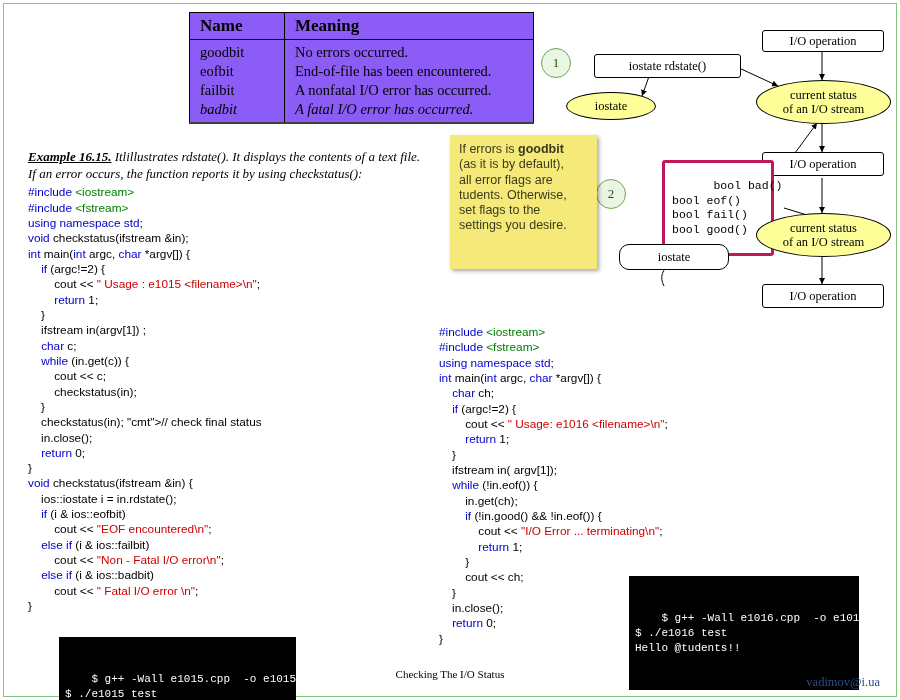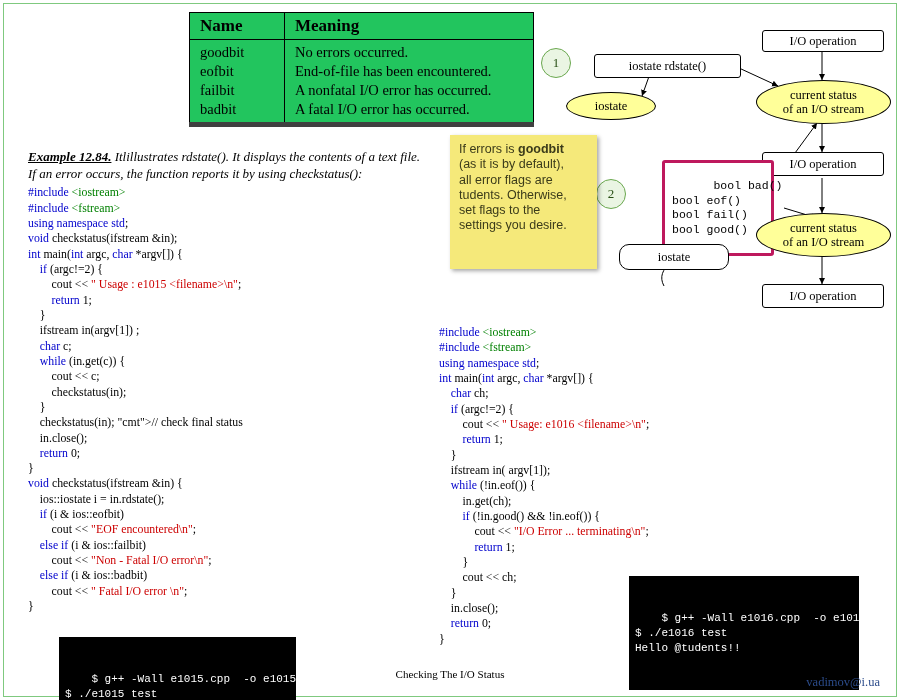--- a/index.html
+++ b/index.html
@@ -19,7 +19,7 @@
   }
   
   .table-wrap{position:absolute;left:185px;top:8px;width:345px;}
-  table.mean{border-collapse:collapse;width:100%;background:#22c55e;}
+  table.mean{border-collapse:collapse;width:100%;background:#8b5cf6;}
   table.mean th, table.mean td{border:1px solid #000;padding:0;}
   table.mean th{
     font-family:"Liberation Serif", serif;

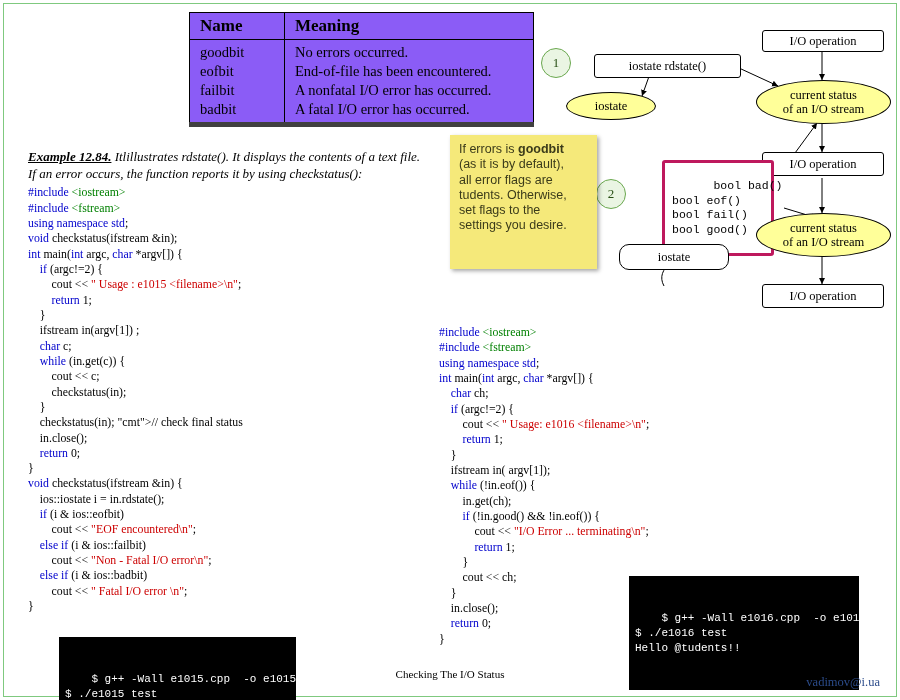--- a/index.html
+++ b/index.html
@@ -33,7 +33,7 @@
     border-top:none;border-bottom:none;
   }
   table.mean tr.first td{padding-top:4px;}
-  table.mean tr.last td{padding-bottom:4px;border-bottom:5px solid #404040;}
+  table.mean tr.last td{padding-bottom:4px;border-bottom:2px solid #404040;font-style:italic;}
   .cellname{width:78px;}
   
   .flow{position:absolute;left:530px;top:14px;width:365px;height:305px;}

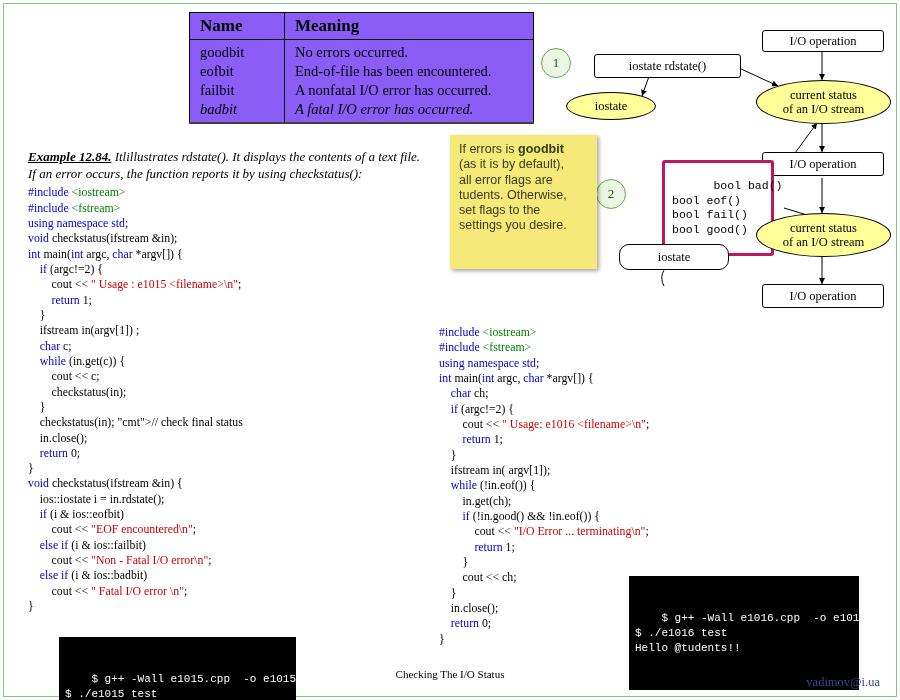--- a/index.html
+++ b/index.html
@@ -224,7 +224,7 @@
 
   <div style="position:absolute;left:24px;top:145px;width:400px;">
     <div class="ex-head">
-      <span class="lbl">Example 12.84.</span>
+      <span class="lbl">Example 16.15.</span>
       <span class="txt">Itlillustrates rdstate(). It displays the contents of a text file. If an error occurs, the function reports it by using checkstatus():</span>
     </div>
     <div class="code" style="margin-top:3px;"><span id="code1"><span class="kw">#include</span> <span class="inc">&lt;iostream&gt;</span>

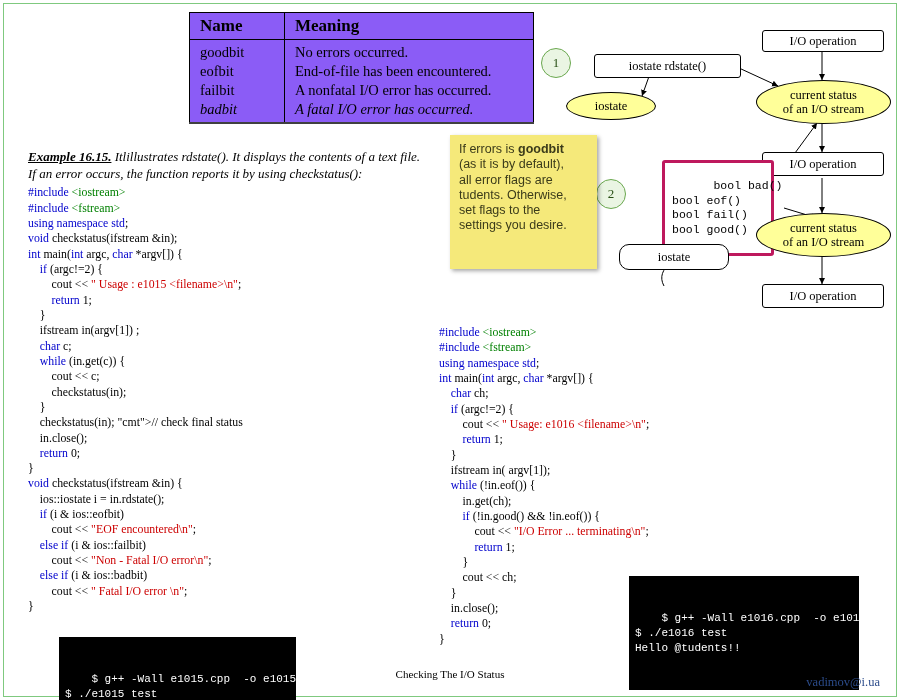--- a/index.html
+++ b/index.html
@@ -79,7 +79,7 @@
   .ex-head .lbl{font-weight:bold;font-style:italic;text-decoration:underline;}
   .ex-head .txt{font-style:italic;}
   .code{
-    font-family:Liberation Serif, serif;
+    font-family:Liberation Sans, sans-serif;
     font-size:11.8px;line-height:1.30;white-space:pre;color:#000;
   }
   .kw{color:#0000cc;}

